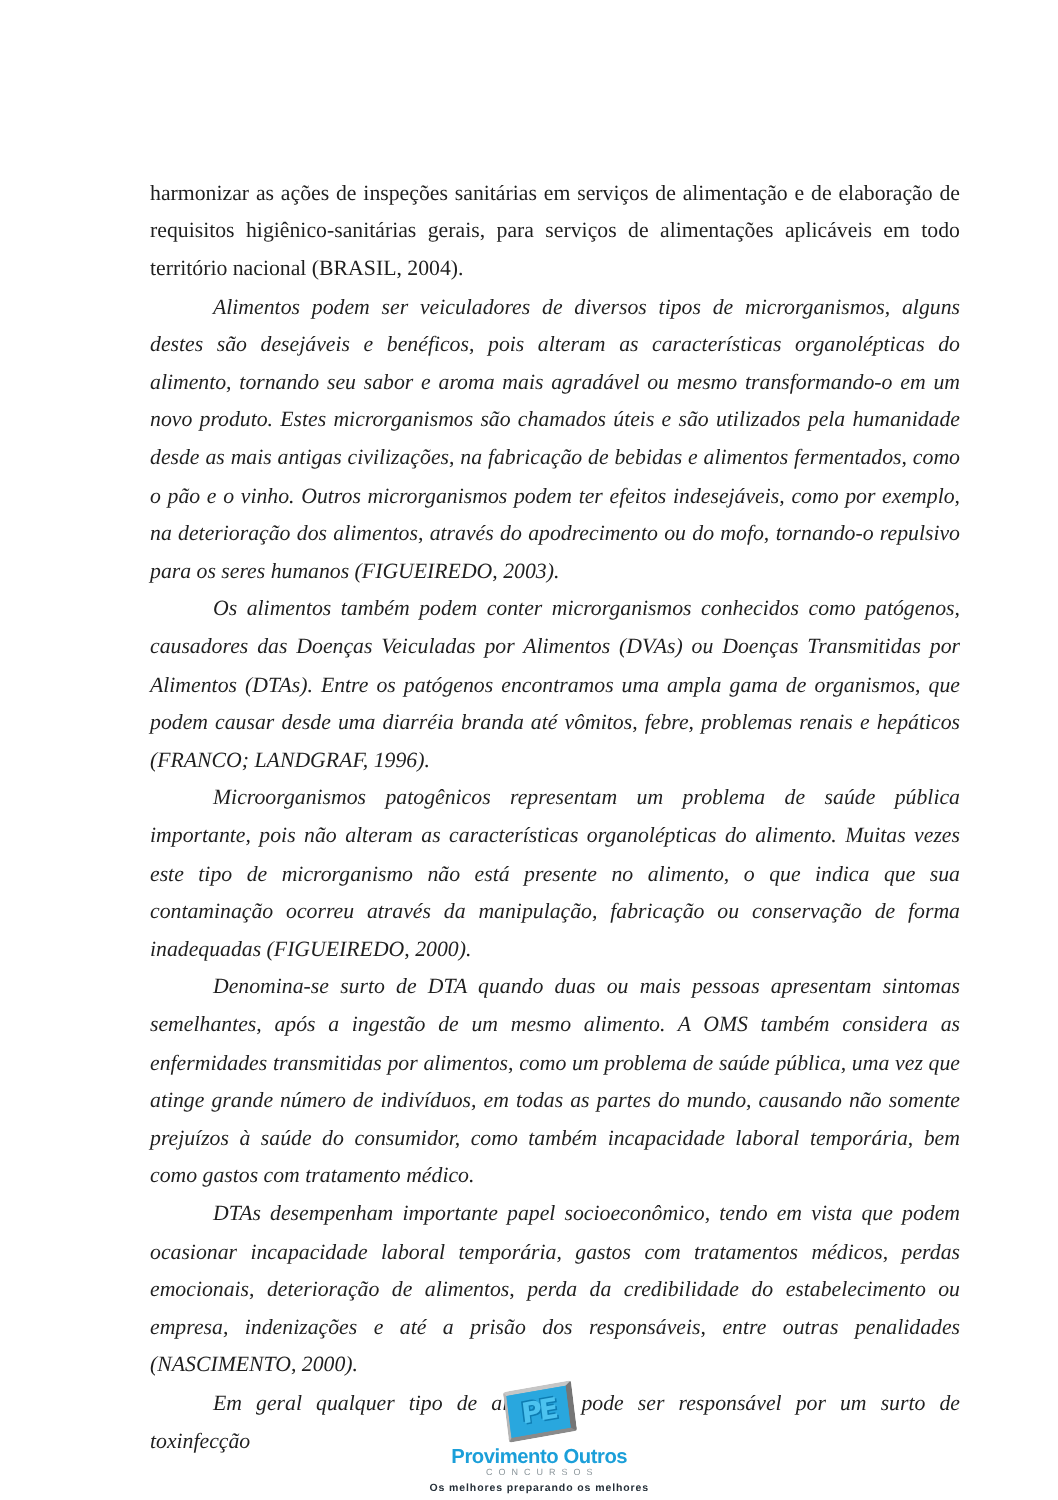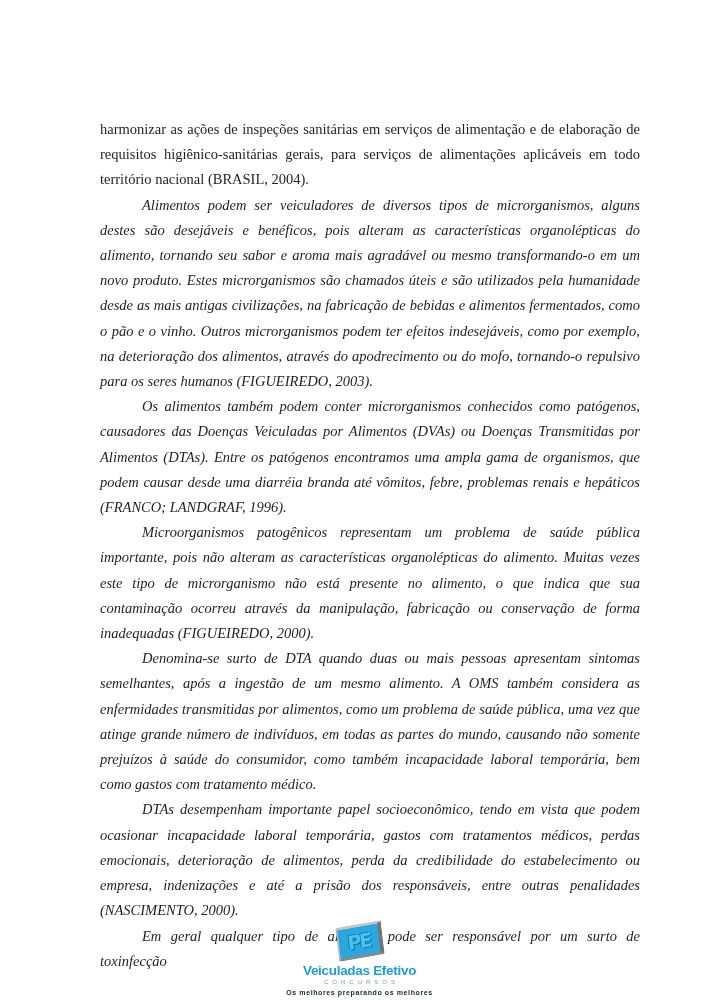--- a/index.html
+++ b/index.html
@@ -114,7 +114,7 @@
     <div class="logo-icon">
       <span class="logo-pe">PE</span>
     </div>
-    <div class="brand">Veiculadas Efetivo</div>
+    <div class="brand">Provimento Outros</div>
     <div class="division">CONCURSOS</div>
     <div class="tagline">Os melhores preparando os melhores</div>
   </div>

